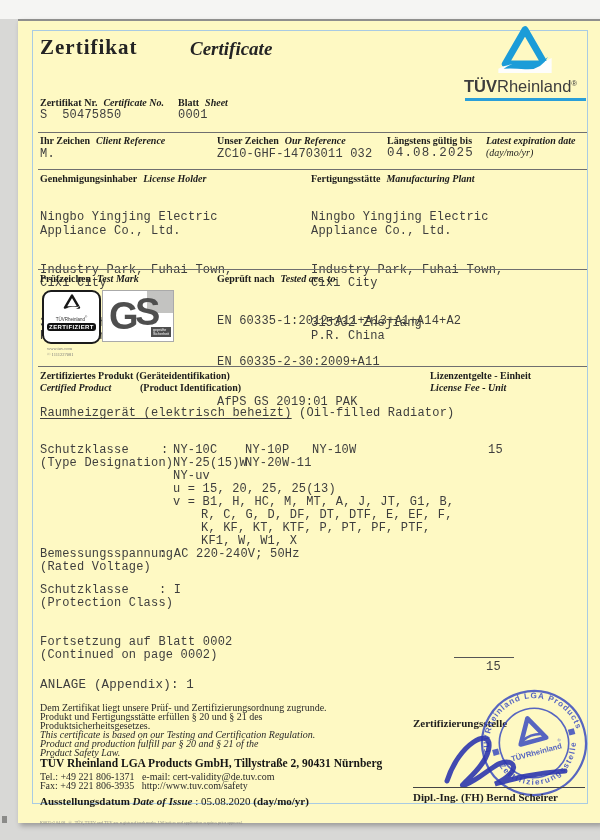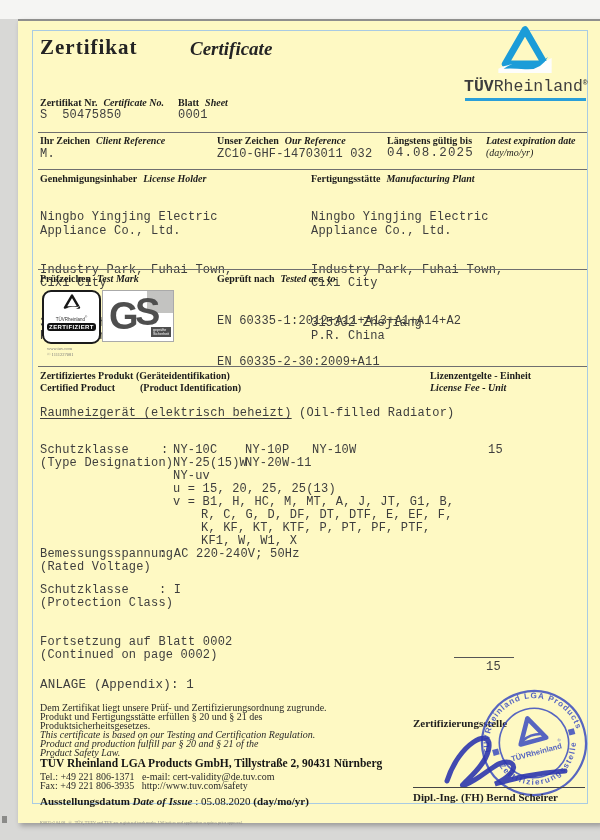--- a/index.html
+++ b/index.html
@@ -19,7 +19,7 @@
   .titlei{font:bold italic 19px "Liberation Serif",serif;color:#242424}
   .small{font-size:10px;color:#2a2a2a;white-space:pre}
   .tiny{font-size:4.5px;color:#777;white-space:pre}
-  .brand{font-family:Liberation Mono, monospace;font-size:16.5px;color:#3d3d3d;letter-spacing:0}
+  .brand{font-family:Liberation Sans, sans-serif;font-size:16.5px;color:#3d3d3d;letter-spacing:0}
   .brand b{font-weight:bold}
   .markbox1{left:24px;top:269px;width:55px;height:50px;border:2px solid #1b1b1b;border-radius:9px;
             background:#fff;text-align:center}

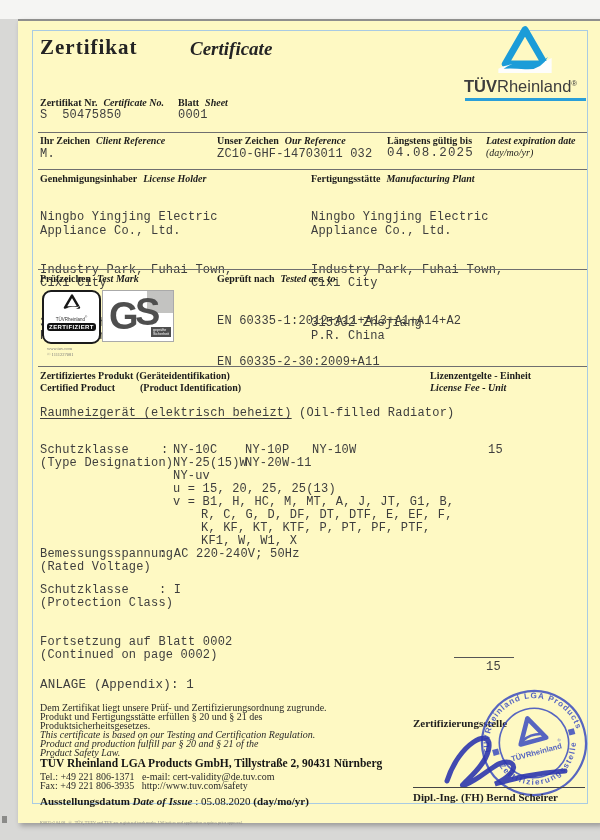--- a/index.html
+++ b/index.html
@@ -123,7 +123,7 @@
   <div class="abs hr" style="top:345px"></div>
 
   <div class="abs lb" style="left:22px;top:349px">Zertifiziertes Produkt (Geräteidentifikation)</div>
-  <div class="abs lb" style="left:22px;top:361px;">Certified Product</div>
+  <div class="abs lb" style="left:22px;top:361px;font-style:italic">Certified Product</div>
   <div class="abs lb" style="left:122px;top:361px;">(Product Identification)</div>
   <div class="abs lb" style="left:412px;top:349px">Lizenzentgelte - Einheit</div>
   <div class="abs lb" style="left:412px;top:361px;font-style:italic">License Fee - Unit</div>

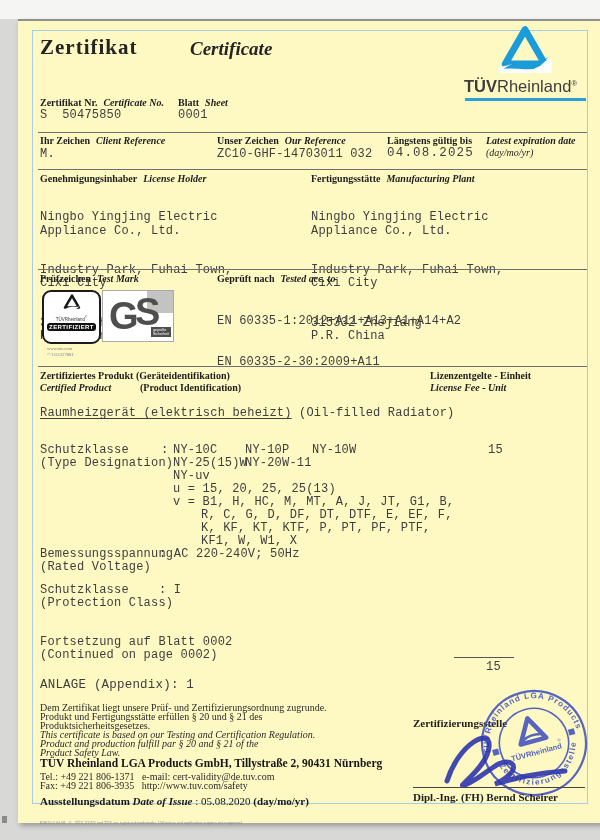--- a/index.html
+++ b/index.html
@@ -118,6 +118,7 @@
   <div class="abs mono" style="left:199px;top:267px;line-height:13.5px">
     <div>EN 60335-1:2012+A11+A13+A1+A14+A2</div>
     <div>EN 60335-2-30:2009+A11</div>
+    <div>AfPS GS 2019:01 PAK</div>
   </div>
 
   <div class="abs hr" style="top:345px"></div>

